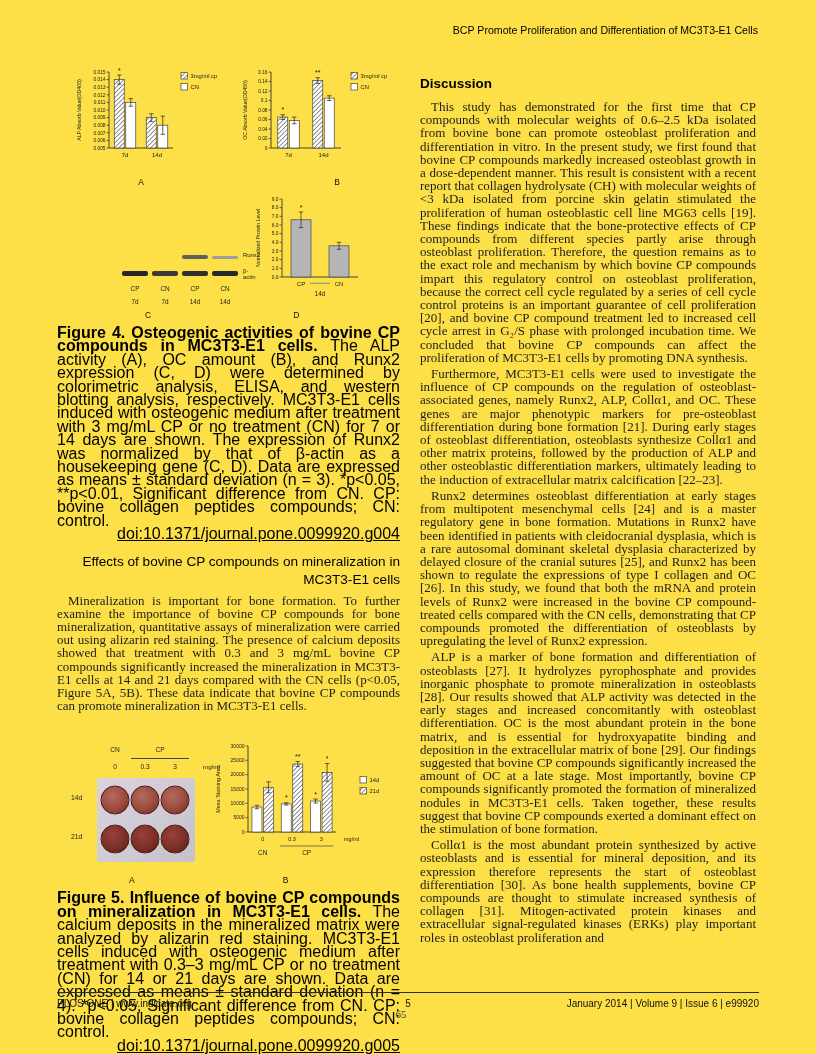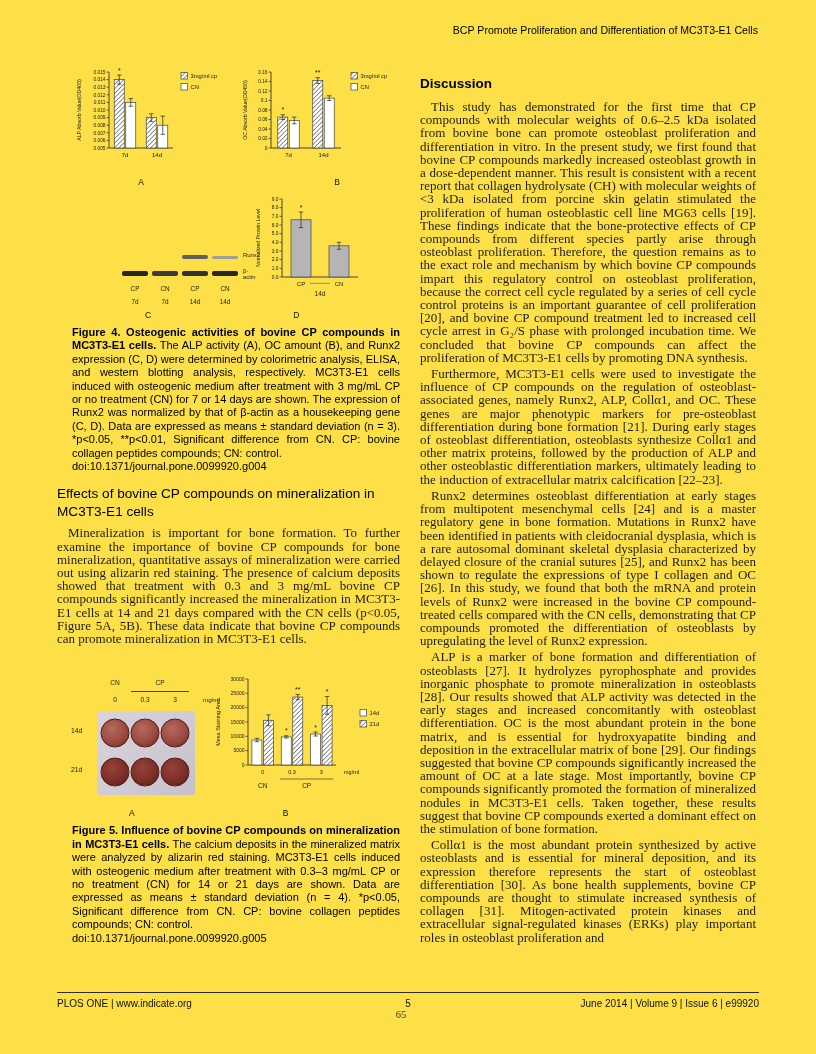--- a/index.html
+++ b/index.html
@@ -22,8 +22,8 @@
                    color:#000;margin:12px 0 5px 0;line-height:18px;}
   .discussion-heading{font-family:"Liberation Sans",sans-serif;font-size:13.5px;font-weight:700;
                       color:#000;margin:0 0 9px 0;}
-  .caption{font-family:"Liberation Sans",sans-serif;font-size:11px;line-height:13.4px;
-           text-align:justify;color:#000;margin:6px 0 0 15px;}
+  .caption{font-family:"Liberation Sans",sans-serif;font-size:16px;line-height:13.4px;
+           text-align:justify;color:#000;margin:6px 0 0 0;}
   .caption .cap-bold{font-weight:700;}
   .doi{display:block;text-align:left;}
   

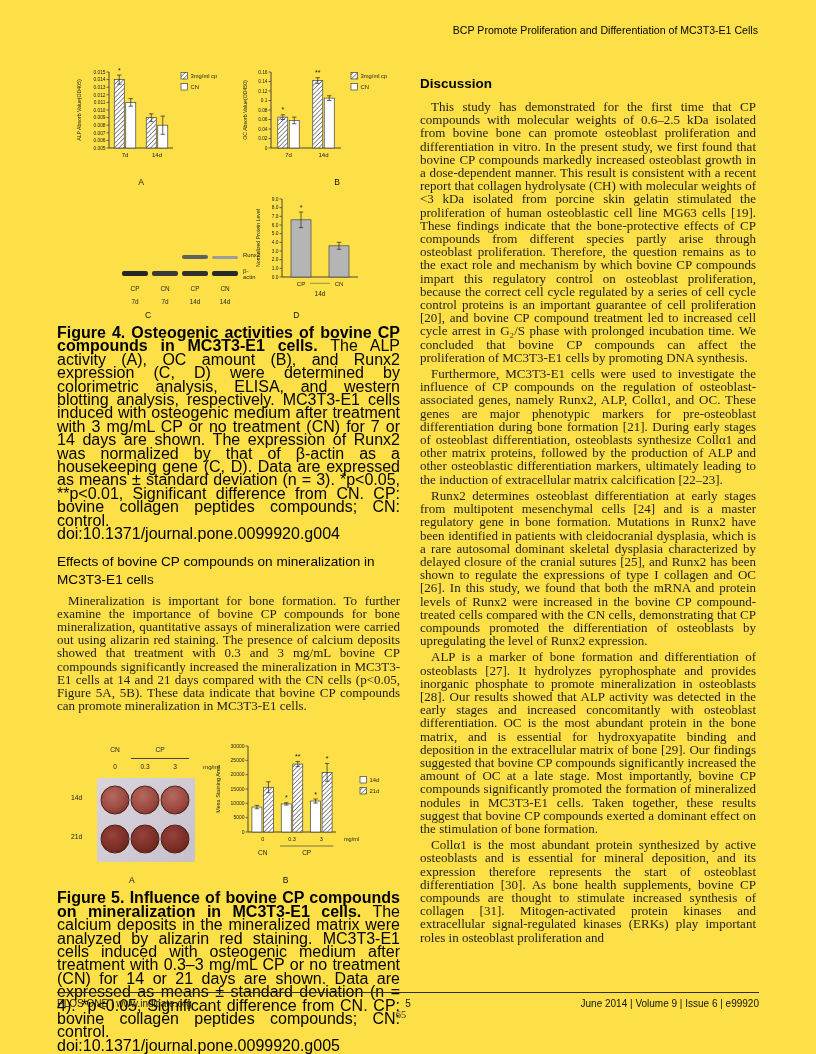--- a/index.html
+++ b/index.html
@@ -25,7 +25,7 @@
   .caption{font-family:"Liberation Sans",sans-serif;font-size:16px;line-height:13.4px;
            text-align:justify;color:#000;margin:6px 0 0 0;}
   .caption .cap-bold{font-weight:700;}
-  .doi{display:block;text-align:left;}
+  .doi{display:block;text-align:right;text-decoration:underline;}
   
   .figure{position:relative;}
   .chart-row{display:flex;margin-left:12px;}

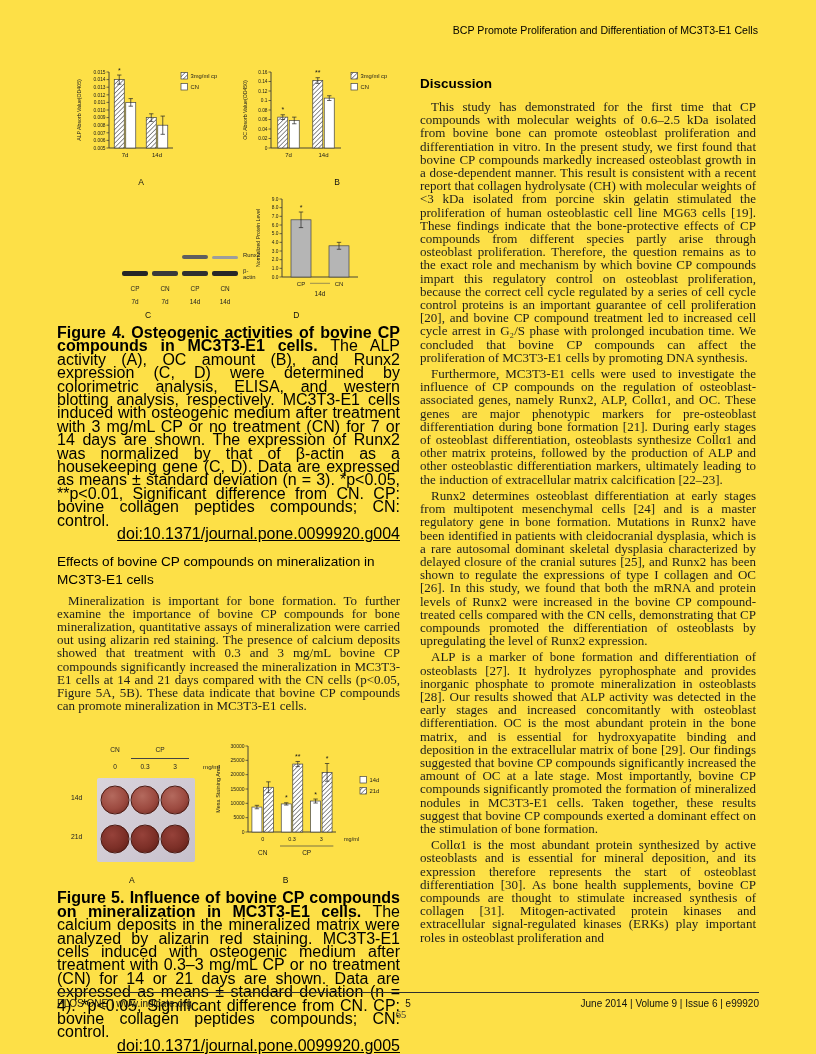--- a/index.html
+++ b/index.html
@@ -19,7 +19,7 @@
   .body-text{font-size:13px;line-height:13.2px;text-align:justify;margin:0 0 3px 0;color:#1c1c1c;}
   .indent{text-indent:11px;}
   .section-heading{font-family:"Liberation Sans",sans-serif;font-size:13.6px;font-weight:400;
-                   color:#000;margin:12px 0 5px 0;line-height:18px;}
+                   color:#000;margin:12px 0 5px 0;line-height:18px;text-align:right;}
   .discussion-heading{font-family:"Liberation Sans",sans-serif;font-size:13.5px;font-weight:700;
                       color:#000;margin:0 0 9px 0;}
   .caption{font-family:"Liberation Sans",sans-serif;font-size:16px;line-height:13.4px;

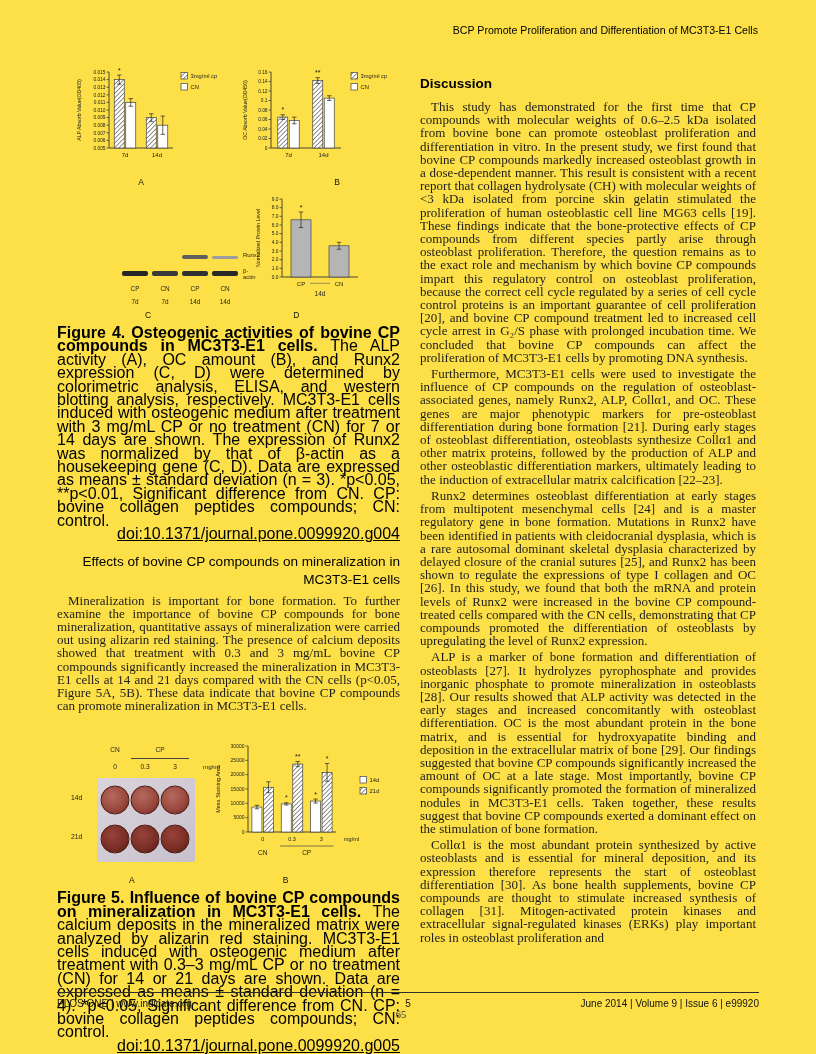--- a/index.html
+++ b/index.html
@@ -445,7 +445,7 @@
     <span class="footer-left">PLOS ONE | www.indicate.org</span>
     <span class="footer-page">5</span>
     <span class="footer-page2">65</span>
-    <span class="footer-right">June 2014 | Volume 9 | Issue 6 | e99920</span>
+    <span class="footer-right">January 2014 | Volume 9 | Issue 6 | e99920</span>
   </div>
 
 </div>

